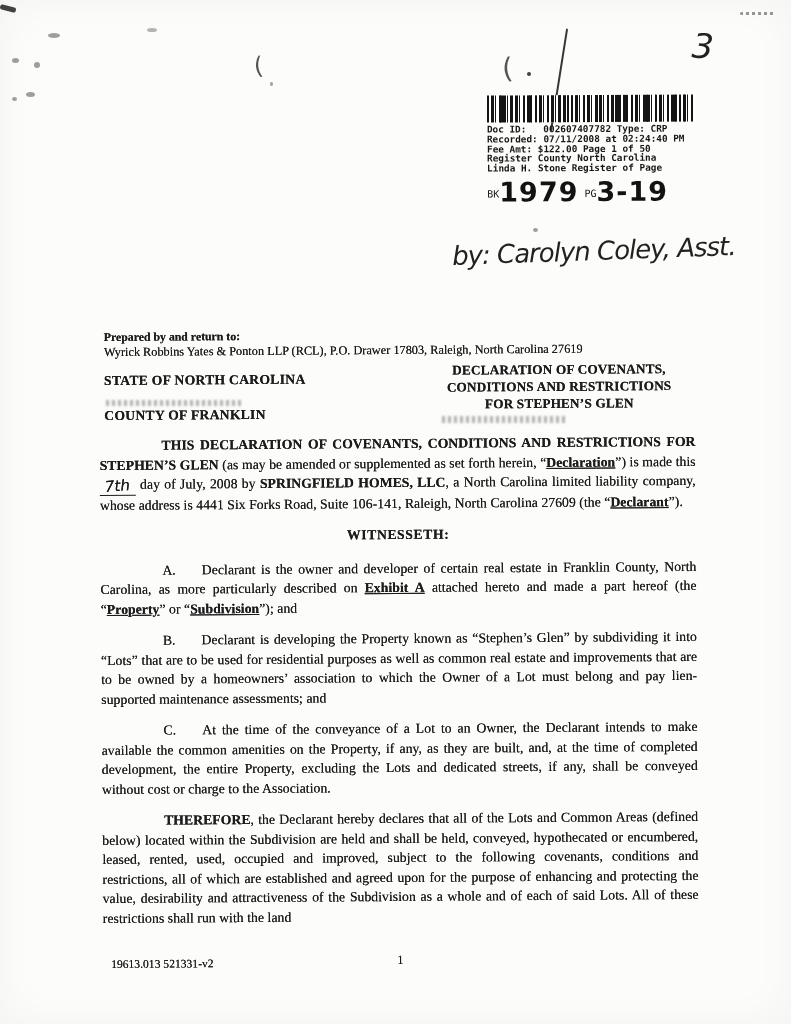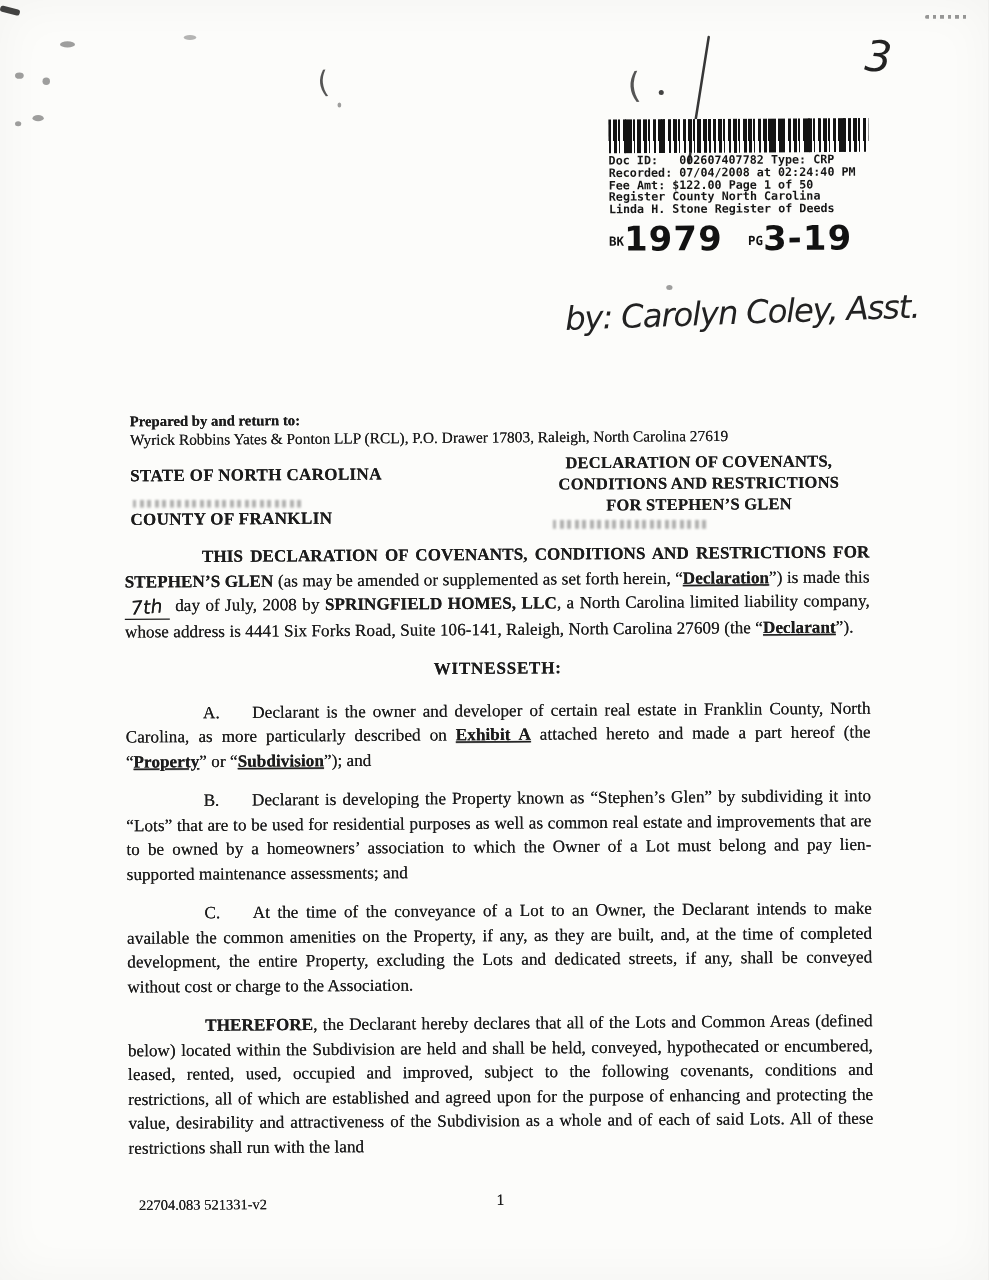--- a/index.html
+++ b/index.html
@@ -75,7 +75,7 @@
 
   <div class="stamp">
     <div class="barcode"></div>
-    <div class="stamp-lines"><div>Doc ID:   002607407782 Type: CRP</div><div>Recorded: 07/04/2008 at 02:24:40 PM</div><div>Fee Amt: $122.00 Page 1 of 50</div><div>Register County North Carolina</div><div>Linda H. Stone Register of Deeds</div></div>
+    <div class="stamp-lines"><div>Doc ID:   002607407782 Type: CRP</div><div>Recorded: 07/11/2008 at 02:24:40 PM</div><div>Fee Amt: $122.00 Page 1 of 50</div><div>Register County North Carolina</div><div>Linda H. Stone Register of Deeds</div></div>
     <div class="bk-line"><span class="bk-small">BK</span><span class="bk-big">1979</span><span class="bk-small pgl">PG</span><span class="bk-big">3-19</span></div>
   </div>
 

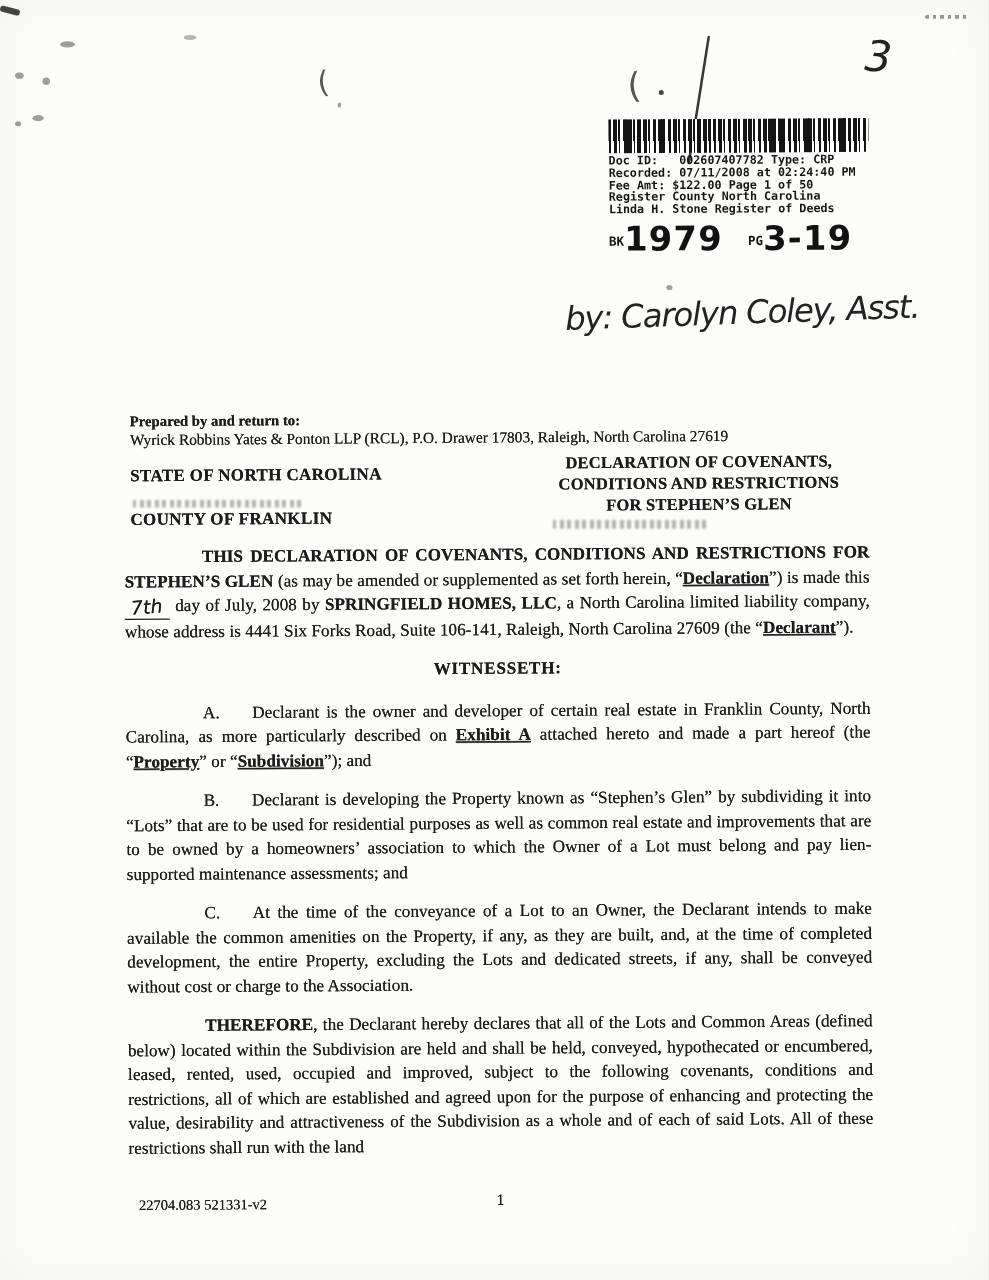--- a/index.html
+++ b/index.html
@@ -75,7 +75,7 @@
 
   <div class="stamp">
     <div class="barcode"></div>
-    <div class="stamp-lines"><div>Doc ID:   002607407782 Type: CRP</div><div>Recorded: 07/11/2008 at 02:24:40 PM</div><div>Fee Amt: $122.00 Page 1 of 50</div><div>Register County North Carolina</div><div>Linda H. Stone Register of Deeds</div></div>
+    <div class="stamp-lines"><div>Doc ID:   002607407782 Type: CRP</div><div>Recorded: 07/11/2008 at 02:24:40 PM</div><div>Fee Amt: $122.00 Page 1 of 50</div><div>Register County North Carolina</div><div>Linda H. Stone Register of Page</div></div>
     <div class="bk-line"><span class="bk-small">BK</span><span class="bk-big">1979</span><span class="bk-small pgl">PG</span><span class="bk-big">3-19</span></div>
   </div>
 

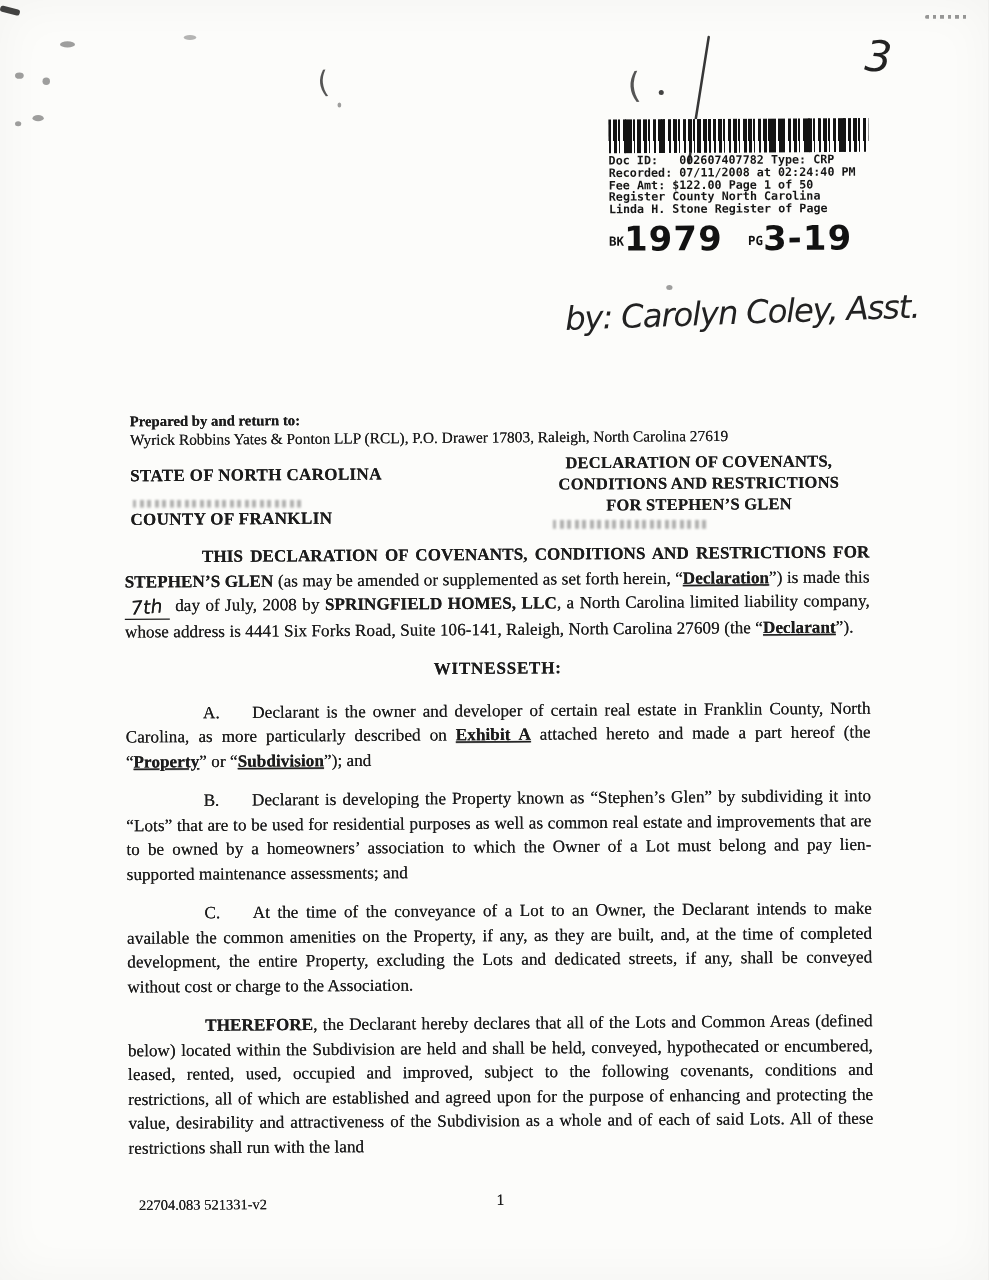--- a/index.html
+++ b/index.html
@@ -20,7 +20,7 @@
   .stamp-lines{margin-top:2px;font-family:"DejaVu Sans Mono",monospace;font-size:9.4px;
     font-weight:bold;line-height:9.8px;white-space:pre;color:#161616;letter-spacing:0;}
   .bk-line{margin-top:3px;color:#121212;}
-  .bk-small{font-family:"DejaVu Sans Mono",monospace;font-weight:bold;font-size:10px;vertical-align:4px;}
+  .bk-small{font-family:"DejaVu Sans Mono",monospace;font-weight:normal;font-size:10px;vertical-align:4px;}
   .bk-big{font-family:"DejaVu Sans",sans-serif;font-weight:bold;font-size:27px;letter-spacing:1px;}
   .pgl{margin-left:20px;text-align:center;}
   

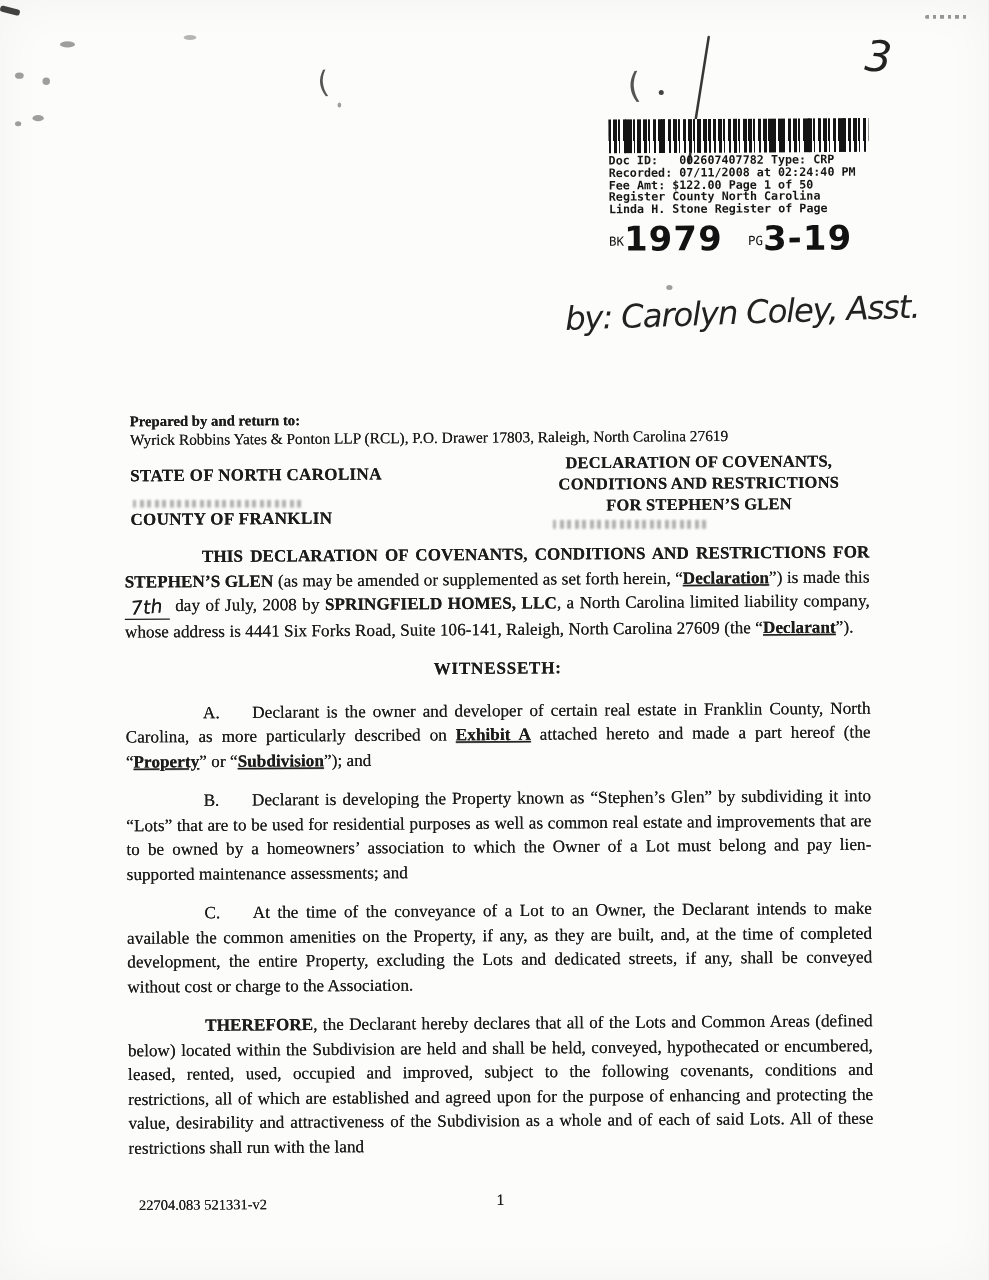--- a/index.html
+++ b/index.html
@@ -22,7 +22,7 @@
   .bk-line{margin-top:3px;color:#121212;}
   .bk-small{font-family:"DejaVu Sans Mono",monospace;font-weight:normal;font-size:10px;vertical-align:4px;}
   .bk-big{font-family:"DejaVu Sans",sans-serif;font-weight:bold;font-size:27px;letter-spacing:1px;}
-  .pgl{margin-left:20px;text-align:center;}
+  .pgl{margin-left:6px;text-align:center;}
   
   .hand{font-family:"DejaVu Sans",sans-serif;font-style:italic;color:#222;}
   .clerk-note{position:absolute;left:452px;top:236px;font-size:26px;letter-spacing:-1px;transform:rotate(-2deg);white-space:nowrap;}

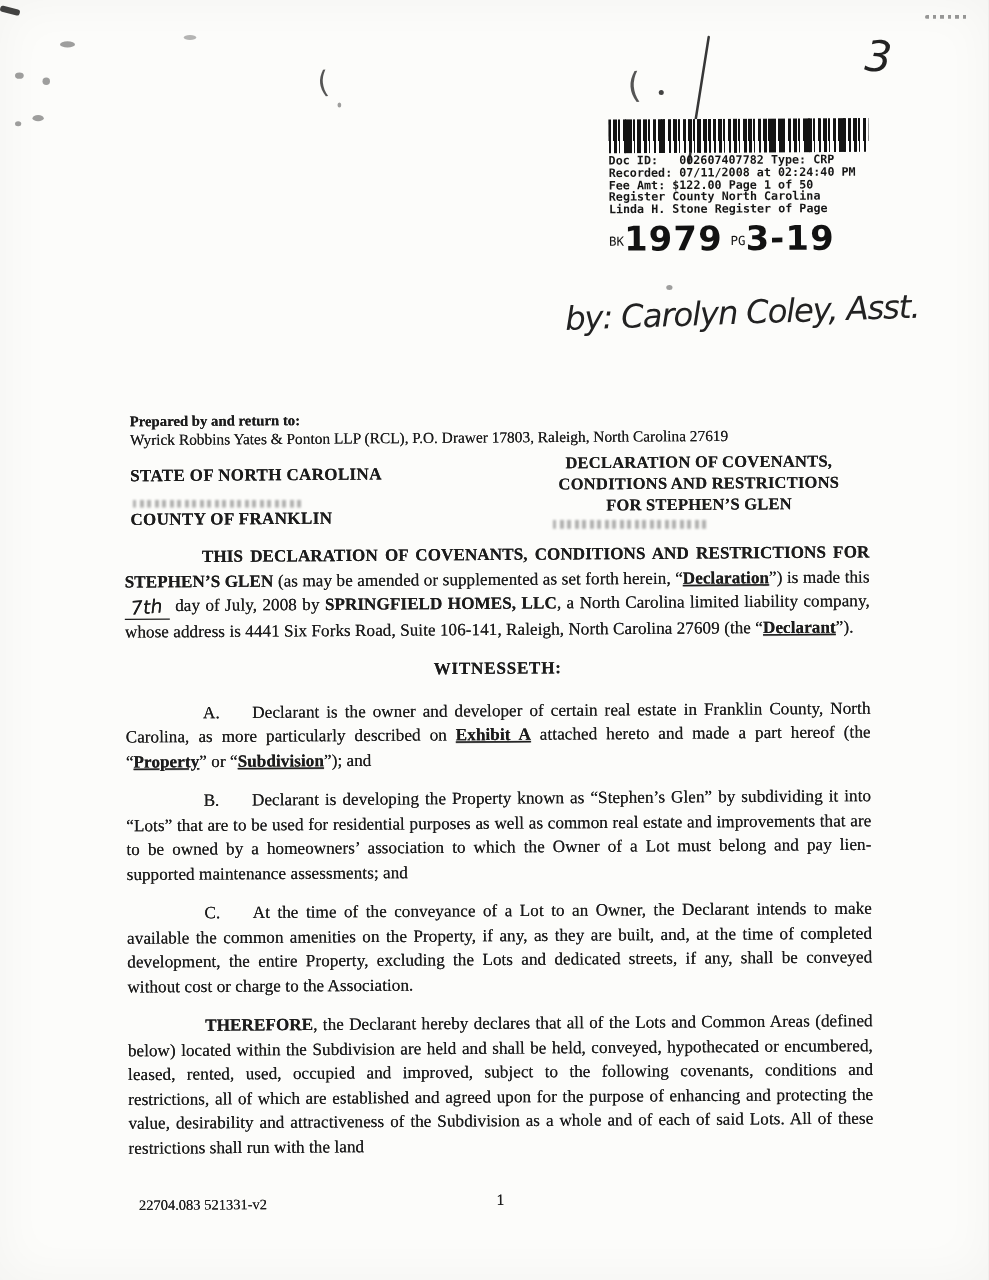--- a/index.html
+++ b/index.html
@@ -113,7 +113,7 @@
 
     </div>
 
-    <div class="footer-left">22704.083 521331-v2</div>
+    <div class="footer-left">19613.013 521331-v2</div>
     <div class="footer-page">1</div>
 
   </div>

